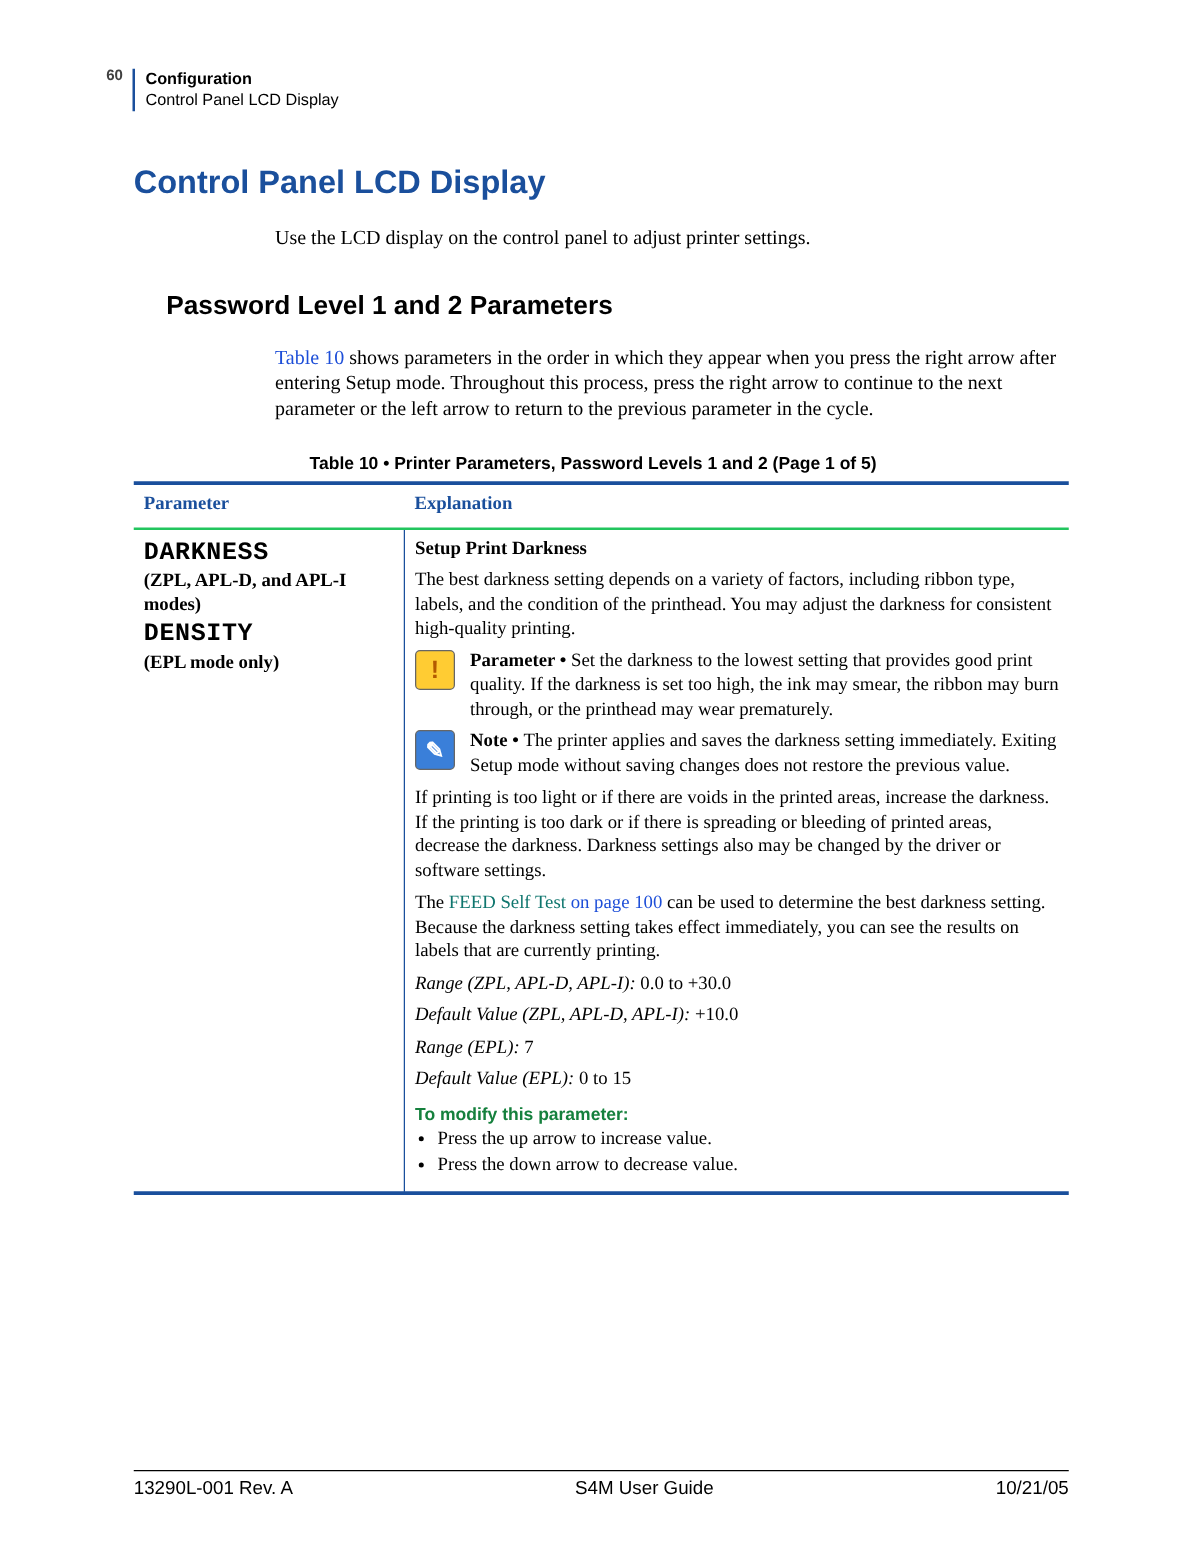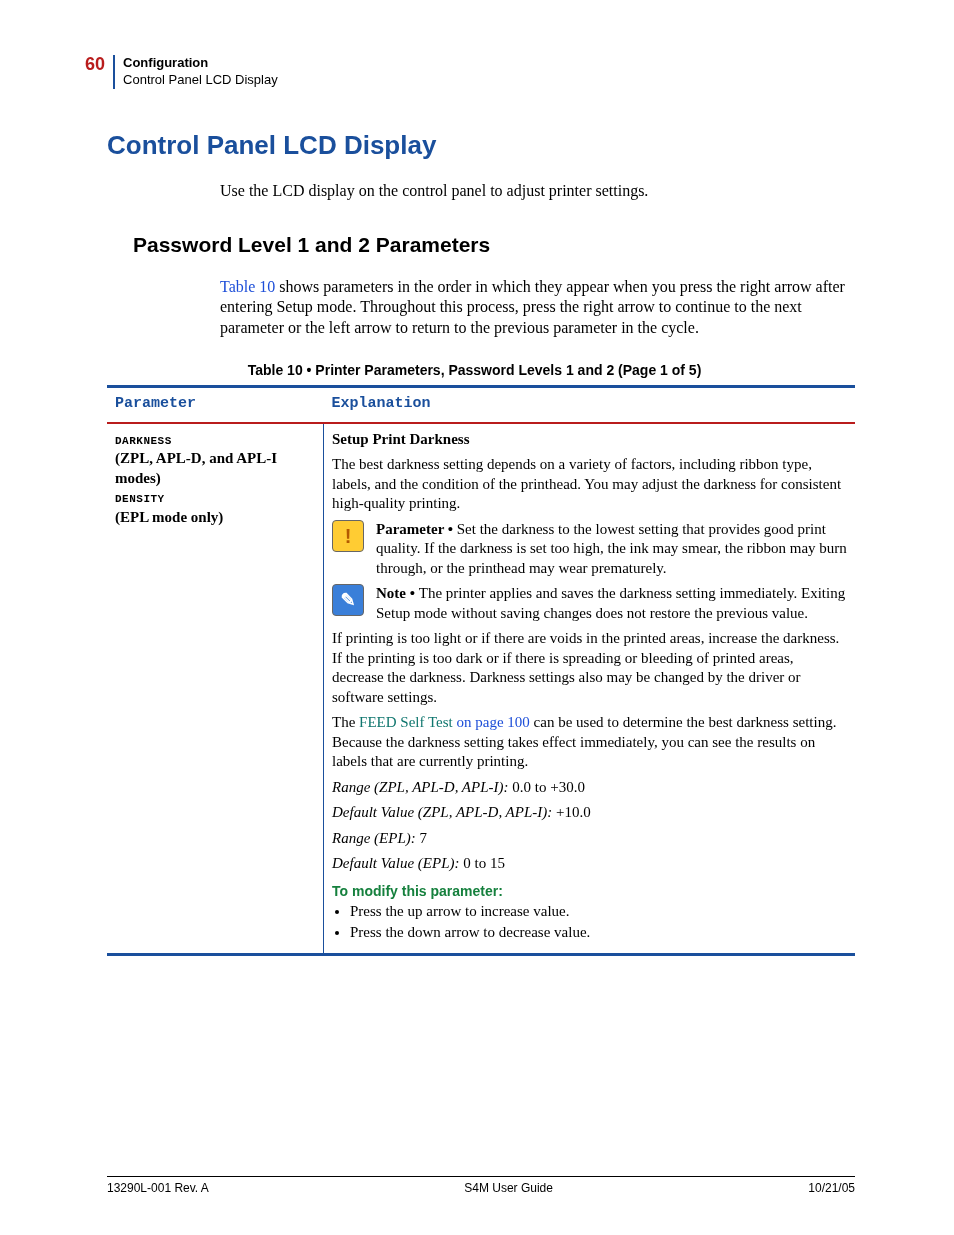--- a/index.html
+++ b/index.html
@@ -20,9 +20,9 @@
     margin-bottom: 40px;
   }
   .page-num {
-    color: #b91c1c;
-    font-weight: bold;
-    font-size: 18px;
+    color: #404040;
+    font-weight: bold;
+    font-size: 12px;
     margin-right: 8px;
     margin-top: -2px;
   }

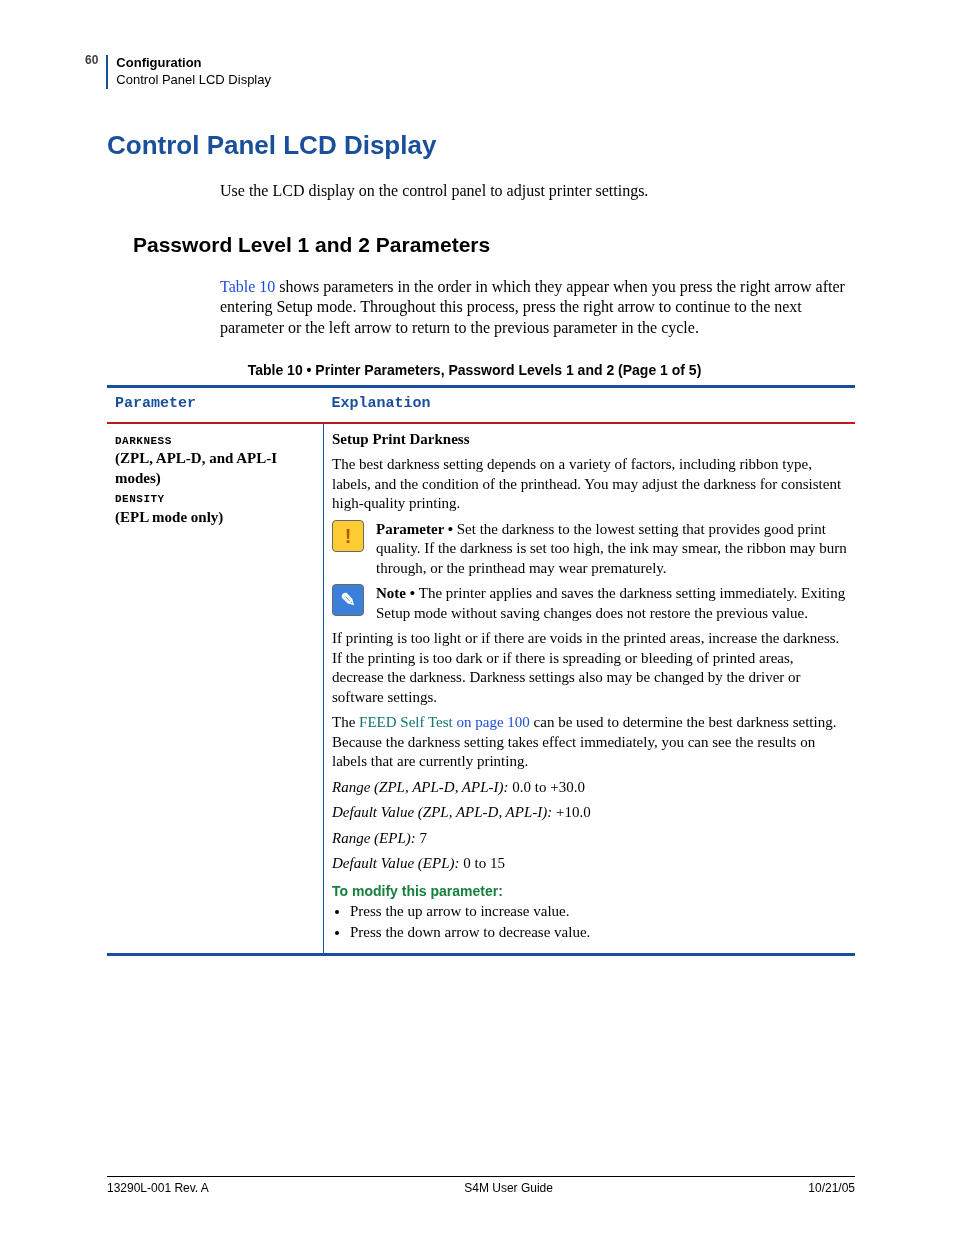--- a/index.html
+++ b/index.html
@@ -78,10 +78,10 @@
     font-size: 15px;
   }
   table.params th {
-    font-family: Liberation Mono, monospace;
+    font-family: Liberation Serif, serif;
     color: #1a4f9c;
     font-weight: bold;
-    border-bottom: 2px solid #b91c1c;
+    border-bottom: 2px solid #22c55e;
   }
   table.params td.pcol {
     width: 200px;

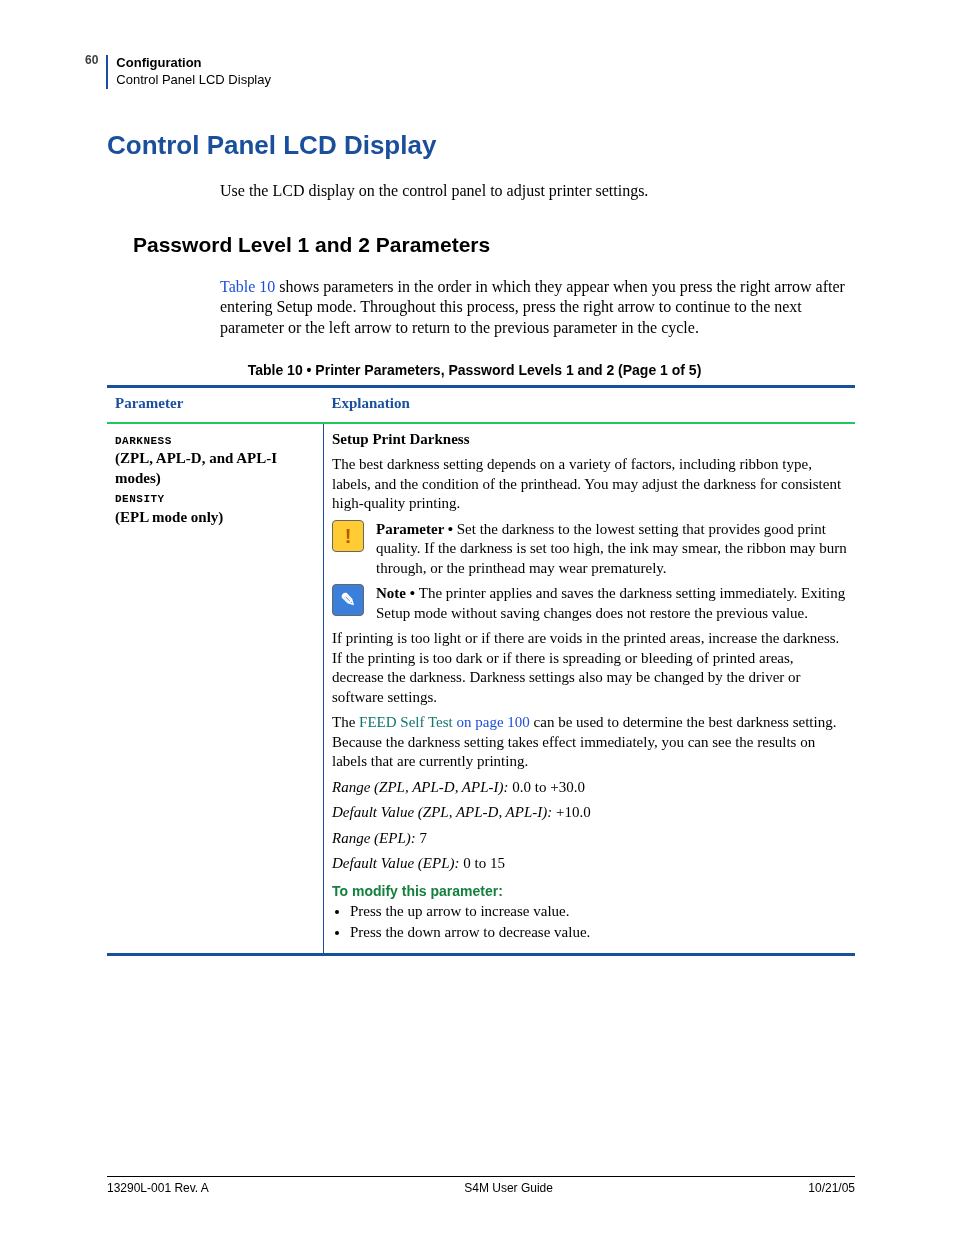--- a/index.html
+++ b/index.html
@@ -92,7 +92,7 @@
     font-family: "Courier New", monospace;
     font-weight: bold;
     letter-spacing: 0.5px;
-    font-size: 11px;
+    font-size: 20px;
   }
   .exp p { margin: 0 0 6px 0; }
   .exp p:last-child { margin-bottom: 0; }

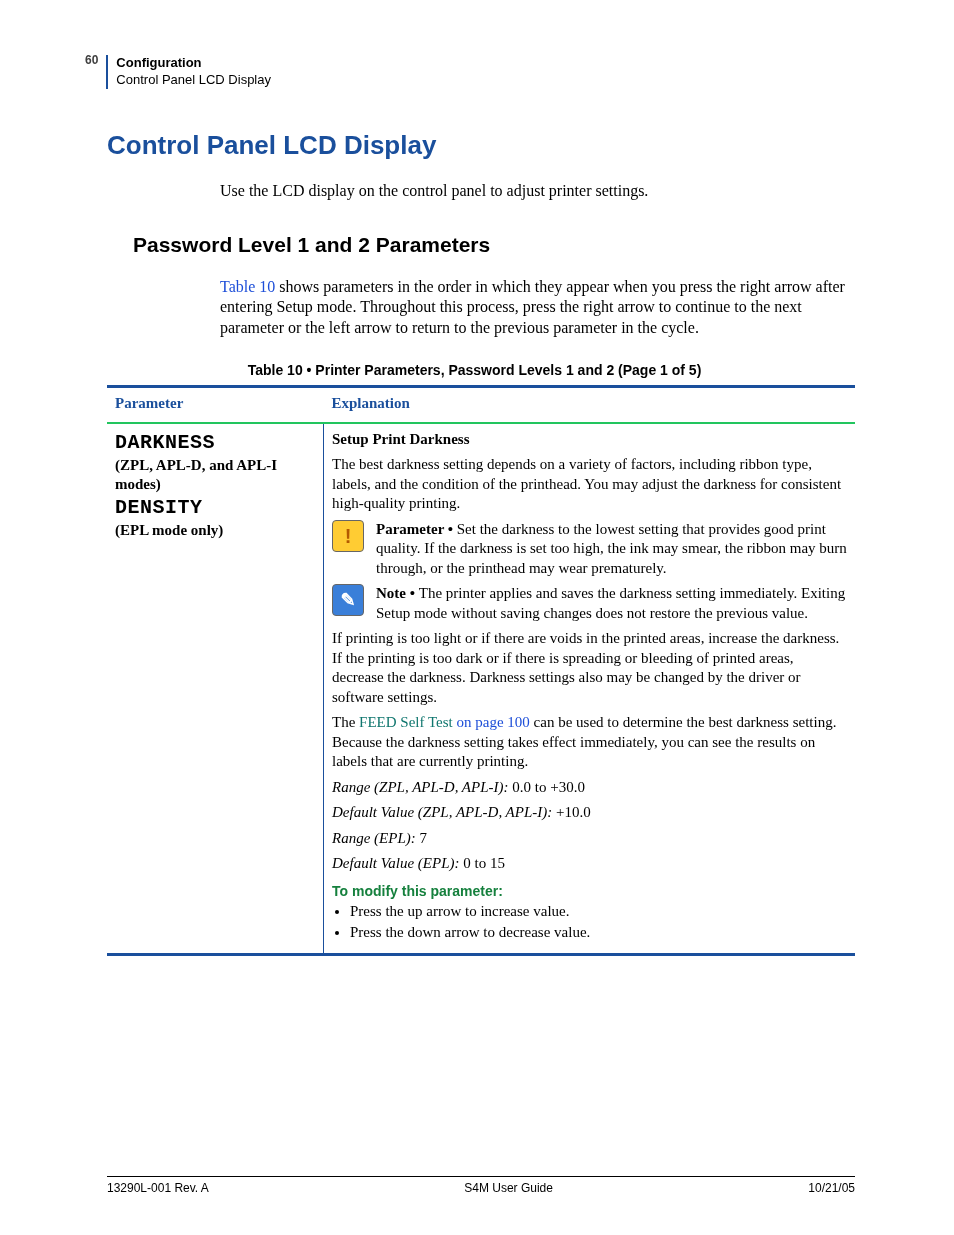--- a/index.html
+++ b/index.html
@@ -136,7 +136,7 @@
     display: flex;
     justify-content: space-between;
     font-family: Arial, Helvetica, sans-serif;
-    font-size: 12px;
+    font-size: 15px;
   }
 </style>
 </head>

